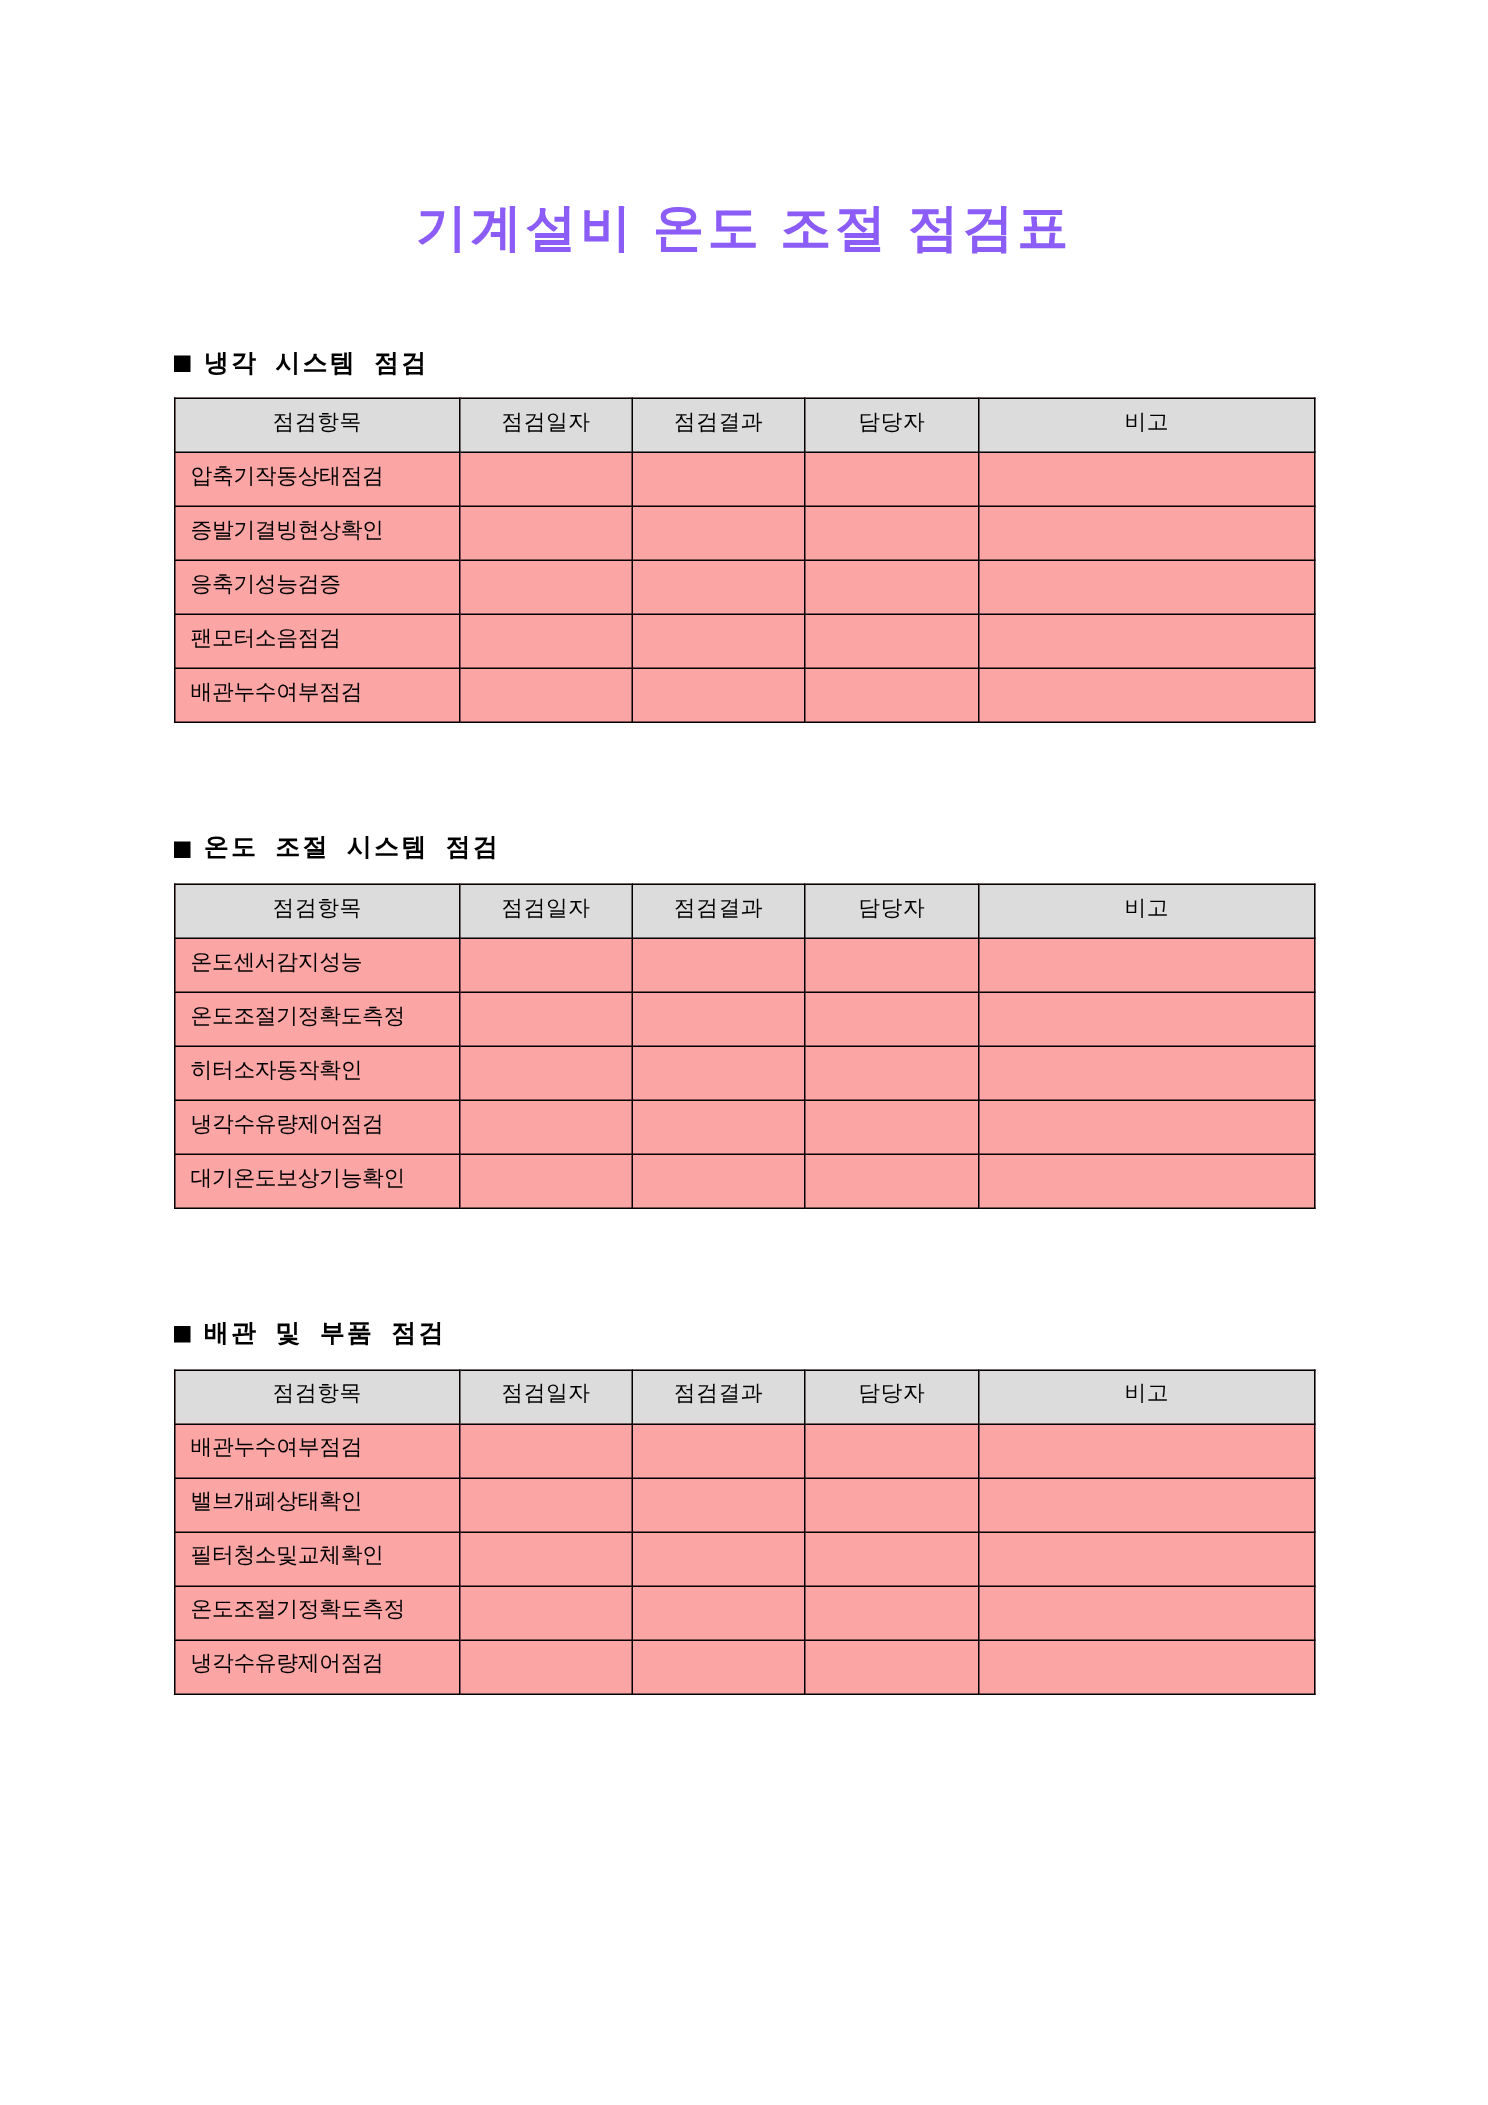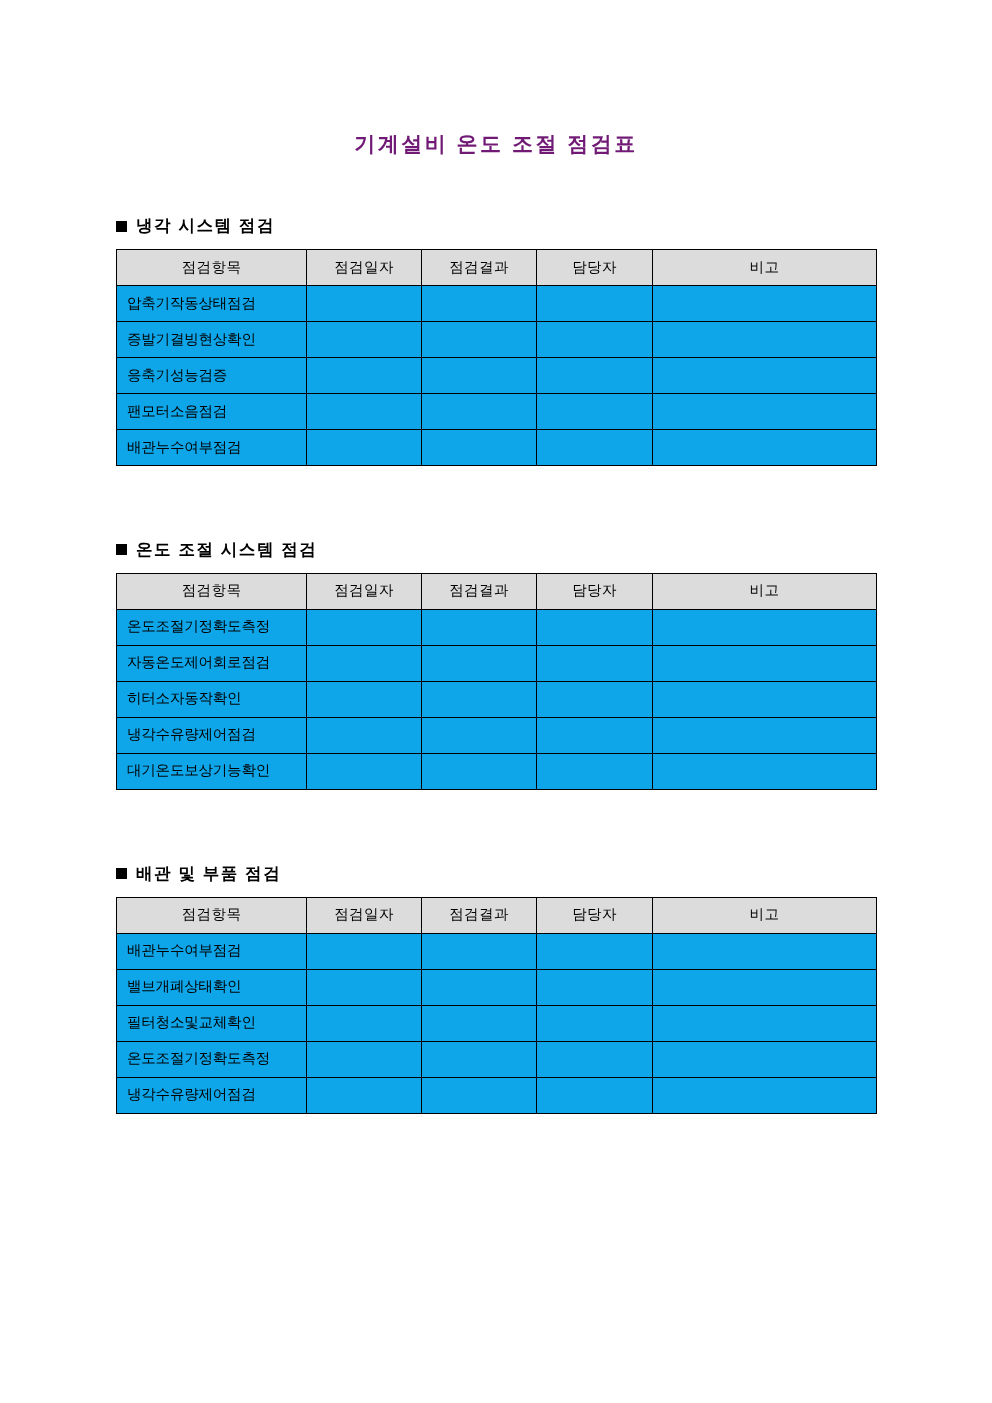--- a/index.html
+++ b/index.html
@@ -24,13 +24,13 @@
   }
   .doc-title {
     text-align: center;
-    font-size: 21px;
+    font-size: 34px;
     font-weight: bold;
     letter-spacing: 2.5px;
     margin: 0;
     padding-top: 131px;
     line-height: 1.25;
-    color: #701a75;
+    color: #8b5cf6;
   }
   .content {
     padding-left: 116px;

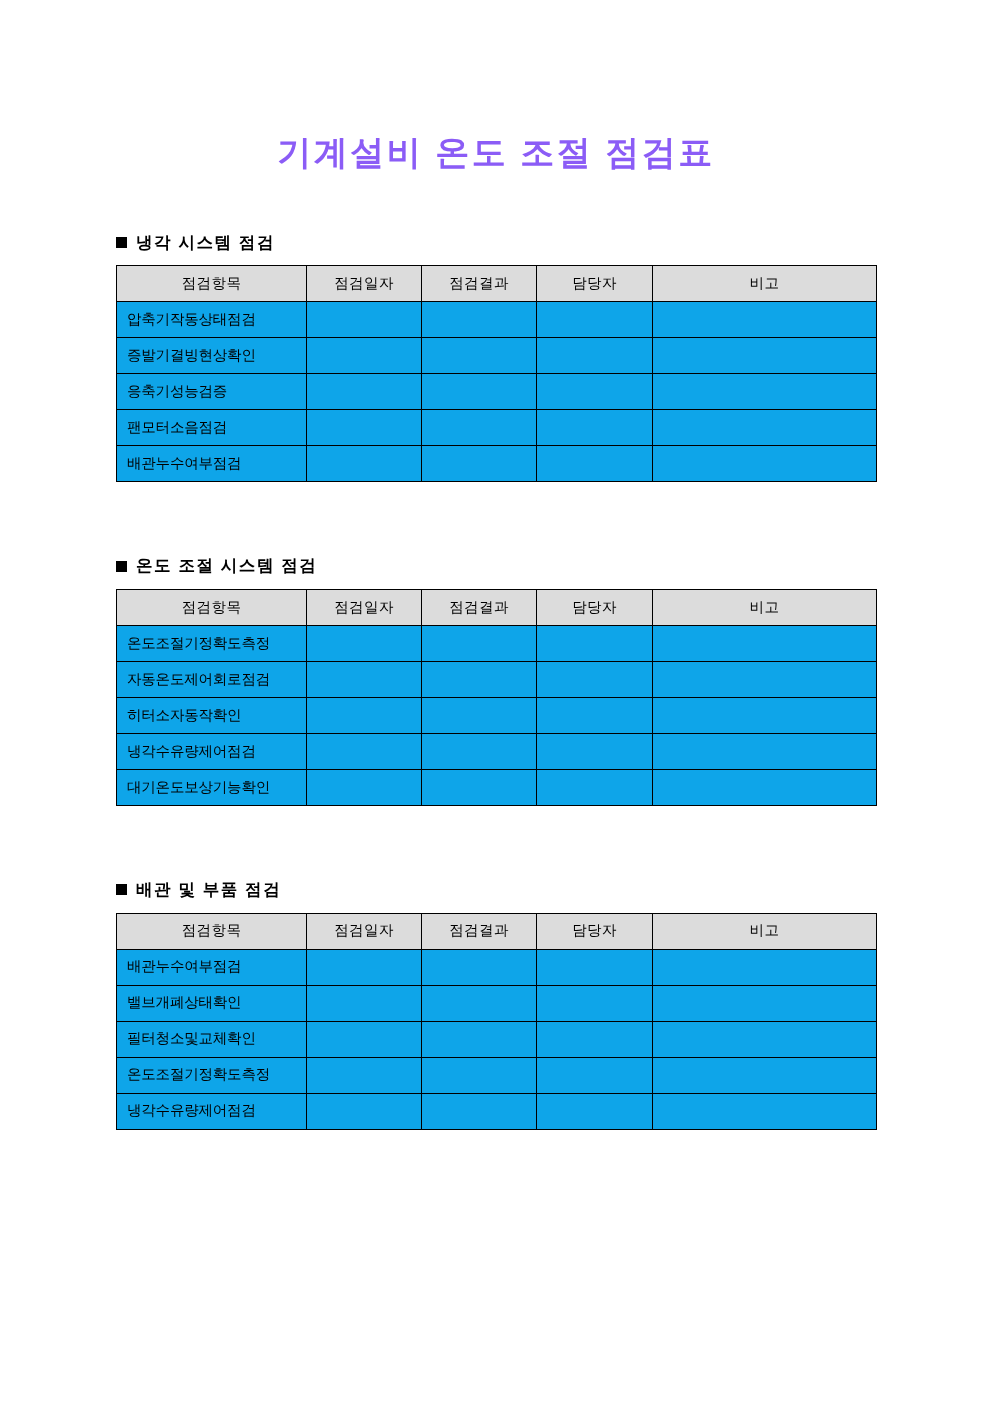--- a/index.html
+++ b/index.html
@@ -36,6 +36,7 @@
     padding-left: 116px;
     padding-right: 116px;
     padding-top: 59px;
+    font-family: Liberation Mono, monospace;
   }
   .section {
     margin: 0;

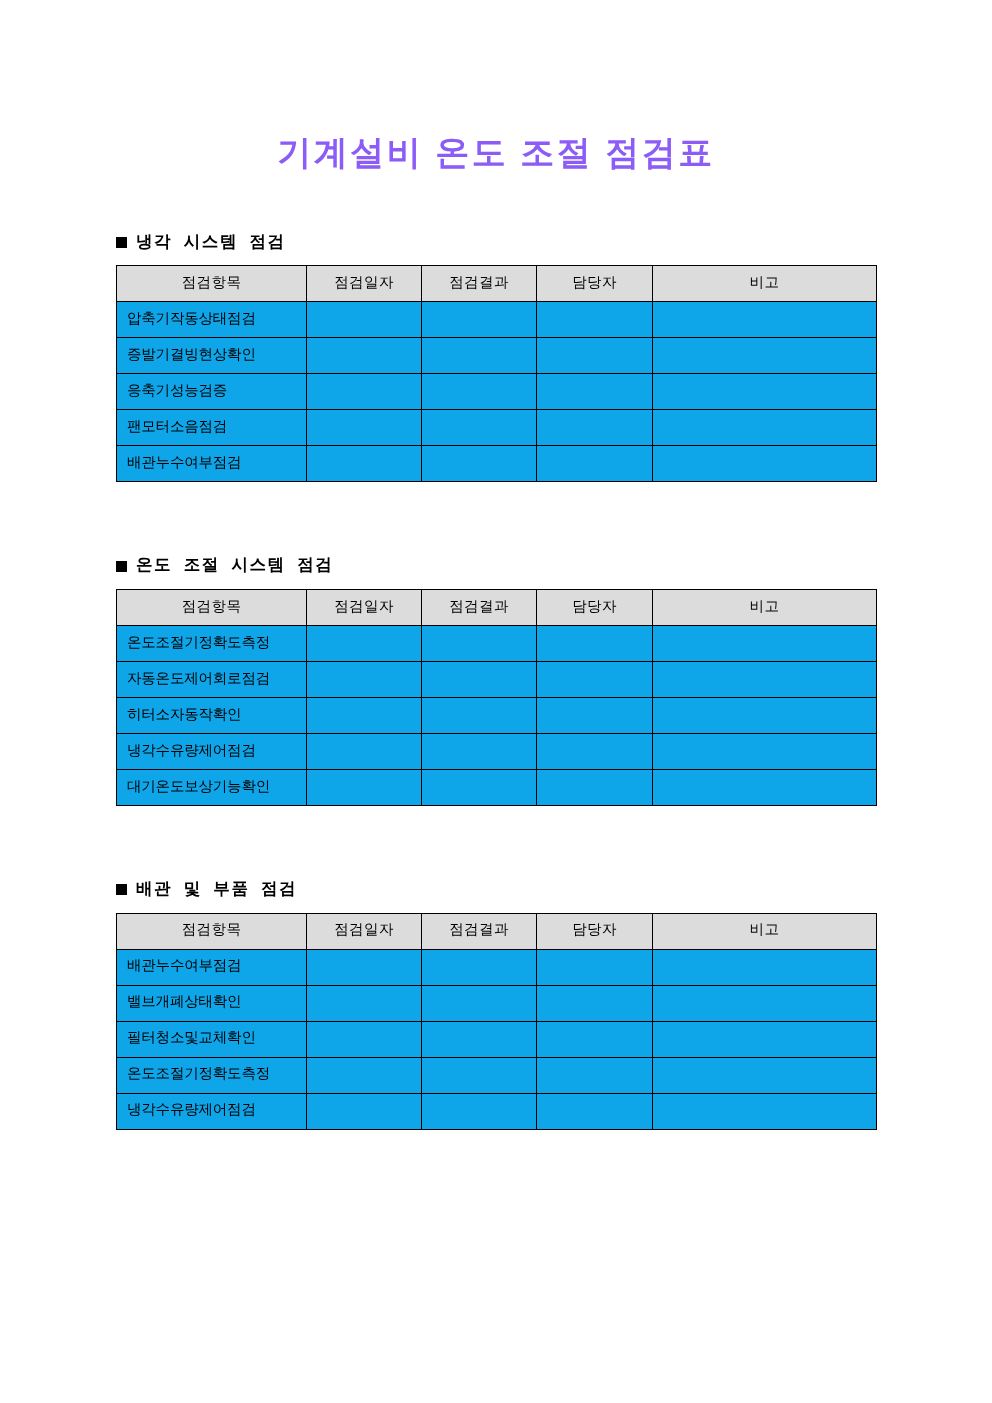--- a/index.html
+++ b/index.html
@@ -66,7 +66,7 @@
     border-collapse: collapse;
     width: 760px;
     table-layout: fixed;
-    background: #0ea5e9;
+    background: #fca5a5;
   }
   table.checklist th,
   table.checklist td {

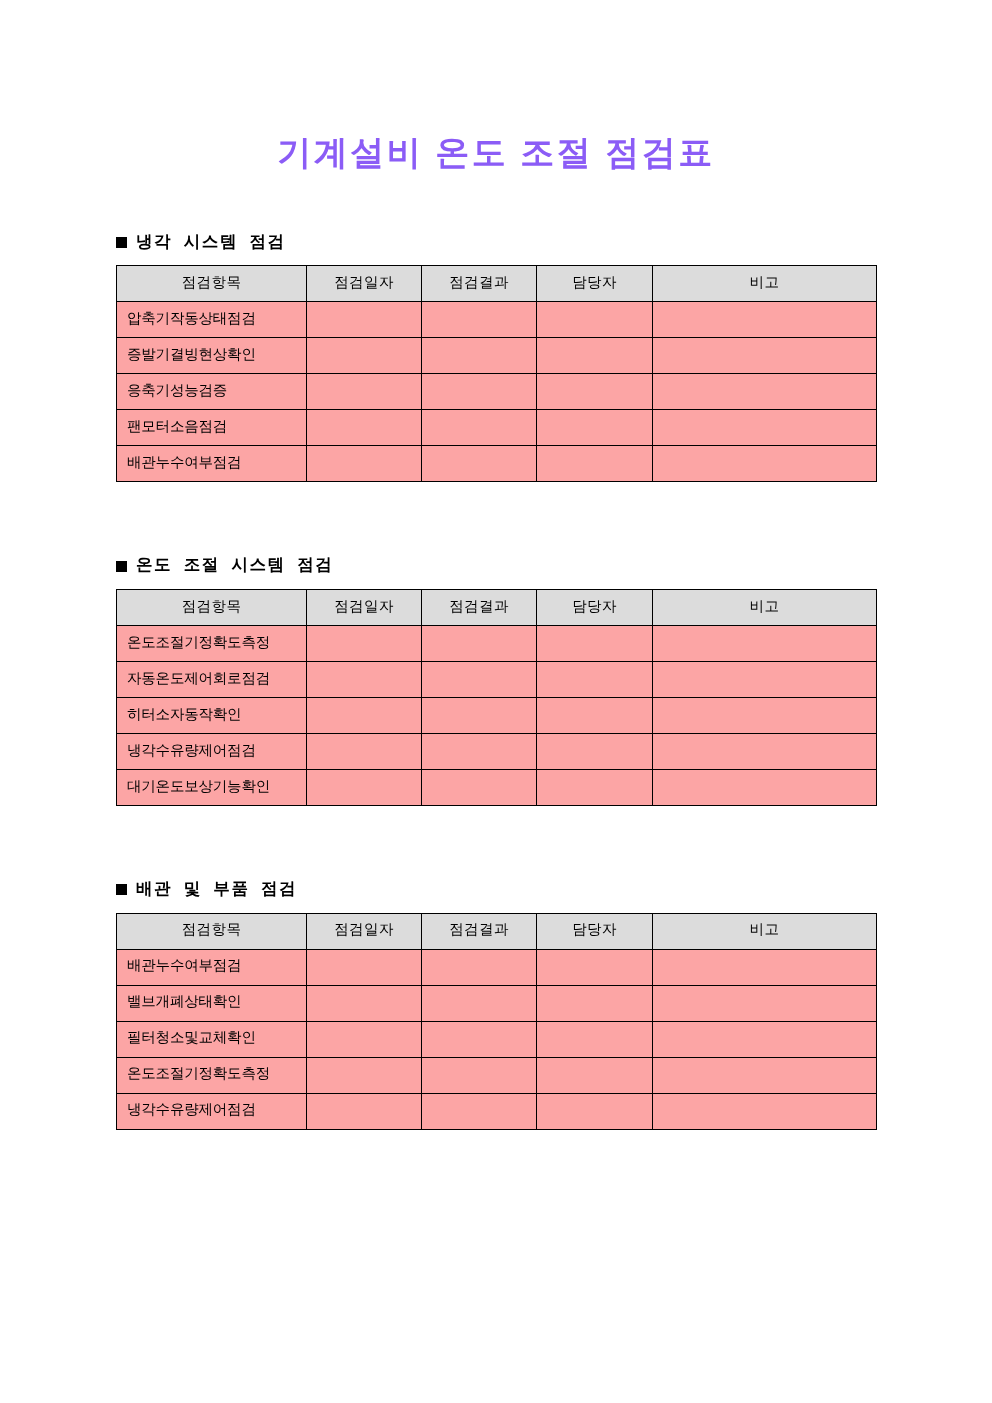--- a/index.html
+++ b/index.html
@@ -193,6 +193,13 @@
           </thead>
           <tbody>
             <tr>
+              <td class="item-cell">온도센서감지성능</td>
+              <td class="blank-cell"></td>
+              <td class="blank-cell"></td>
+              <td class="blank-cell"></td>
+              <td class="blank-cell"></td>
+            </tr>
+            <tr>
               <td class="item-cell">온도조절기정확도측정</td>
               <td class="blank-cell"></td>
               <td class="blank-cell"></td>

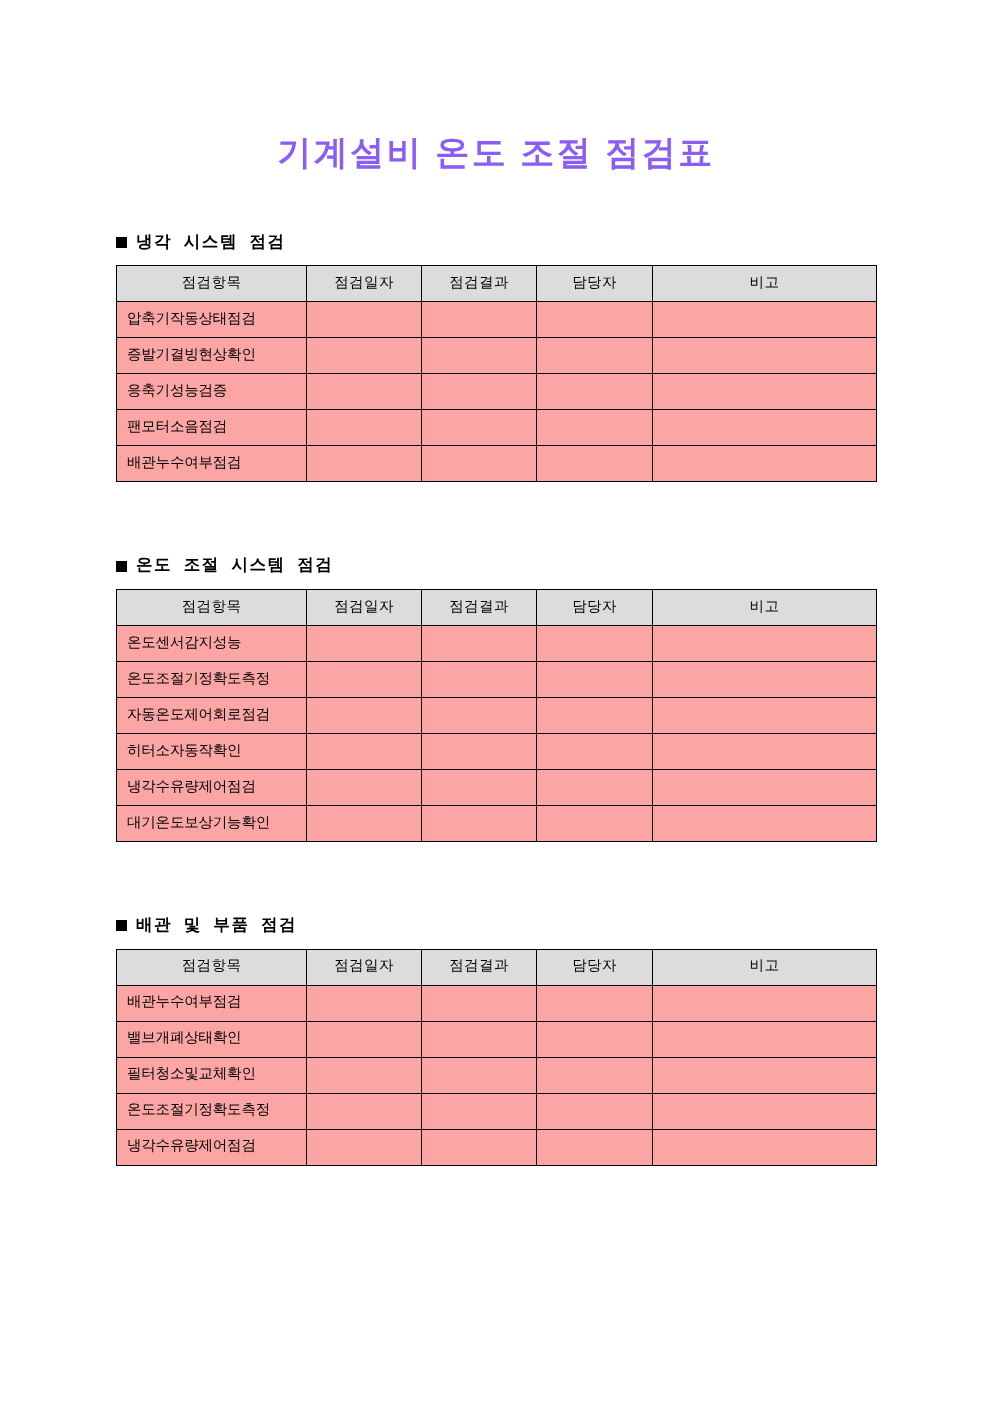--- a/index.html
+++ b/index.html
@@ -207,13 +207,6 @@
               <td class="blank-cell"></td>
             </tr>
             <tr>
-              <td class="item-cell">자동온도제어회로점검</td>
-              <td class="blank-cell"></td>
-              <td class="blank-cell"></td>
-              <td class="blank-cell"></td>
-              <td class="blank-cell"></td>
-            </tr>
-            <tr>
               <td class="item-cell">히터소자동작확인</td>
               <td class="blank-cell"></td>
               <td class="blank-cell"></td>

